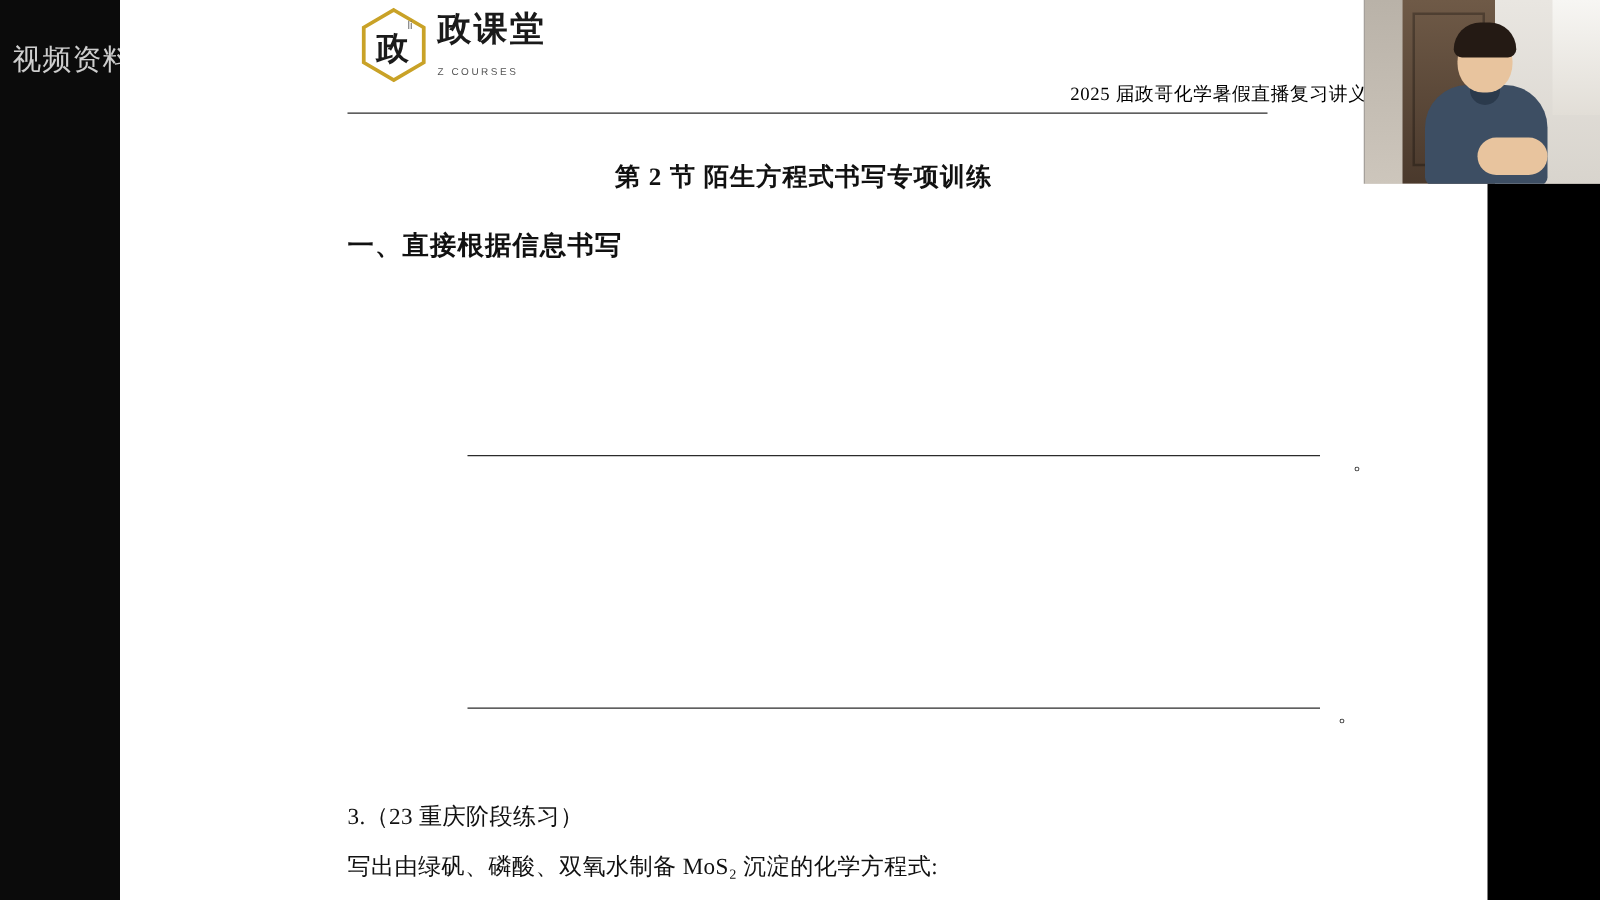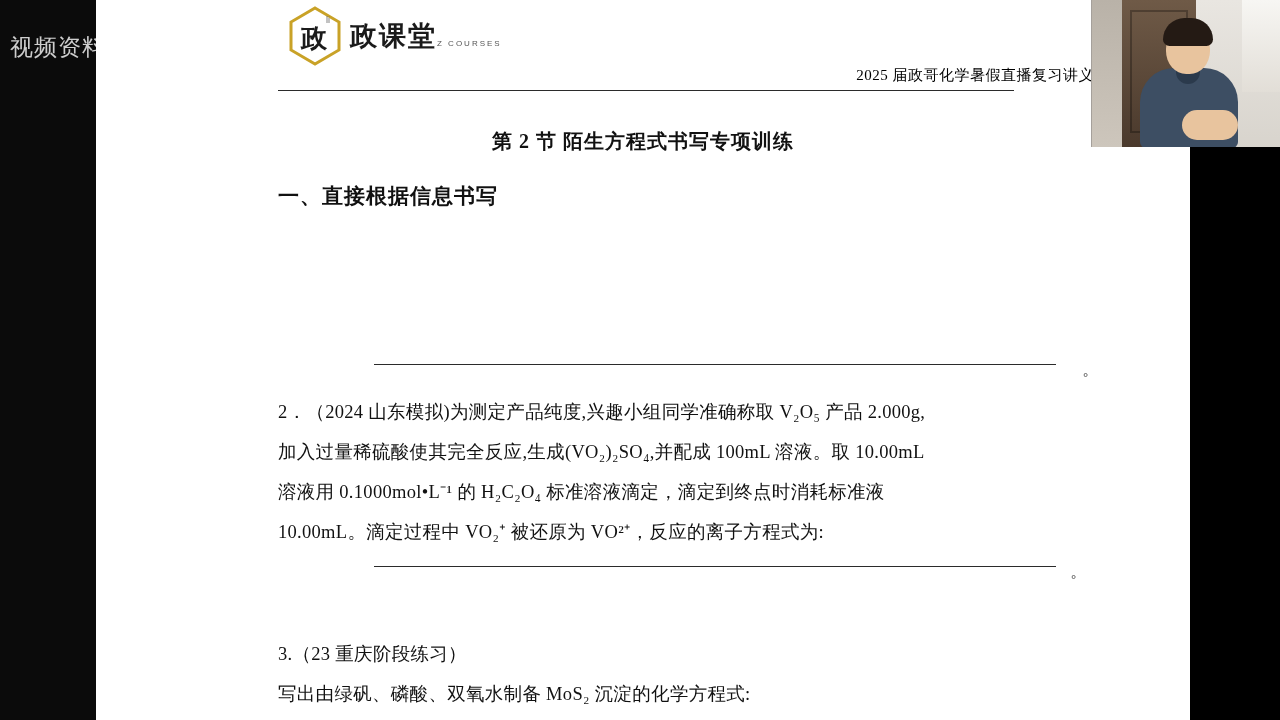--- a/index.html
+++ b/index.html
@@ -88,7 +88,7 @@
   .hex svg { display:block; }
   .logo-text {
     display: flex;
-    flex-direction: row;
+    flex-direction: column;
     justify-content: center;
     line-height: 1;
   }

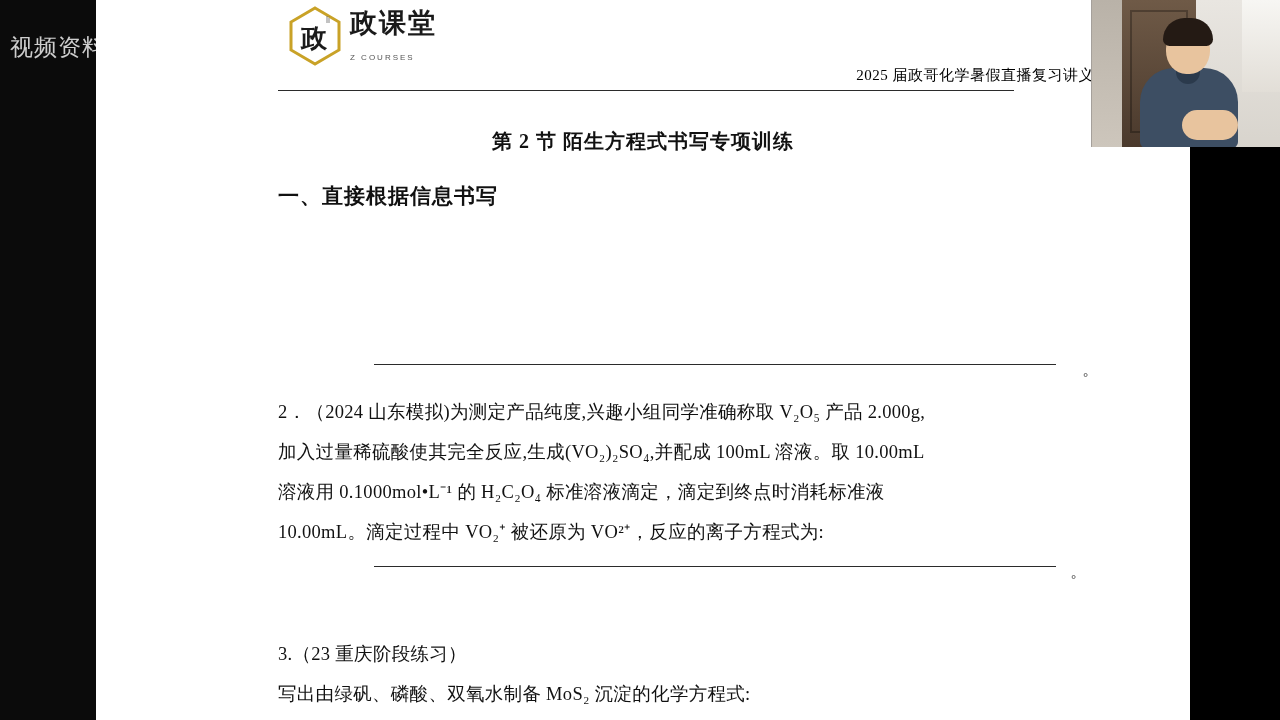--- a/index.html
+++ b/index.html
@@ -271,12 +271,6 @@
       <div class="answer-rule a1"></div>
       <div class="period p1">。</div>
 
-      <div class="q q2">
-        <div class="line">2．（2024 山东模拟)为测定产品纯度,兴趣小组同学准确称取 V₂O₅ 产品 2.000g,</div>
-        <div class="line">加入过量稀硫酸使其完全反应,生成(VO₂)₂SO₄,并配成 100mL 溶液。取 10.00mL</div>
-        <div class="line">溶液用 0.1000mol•L⁻¹ 的 H₂C₂O₄ 标准溶液滴定，滴定到终点时消耗标准液</div>
-        <div class="line">10.00mL。滴定过程中 VO₂⁺ 被还原为 VO²⁺，反应的离子方程式为:</div>
-      </div>
       <div class="answer-rule a2"></div>
       <div class="period p2">。</div>
 

